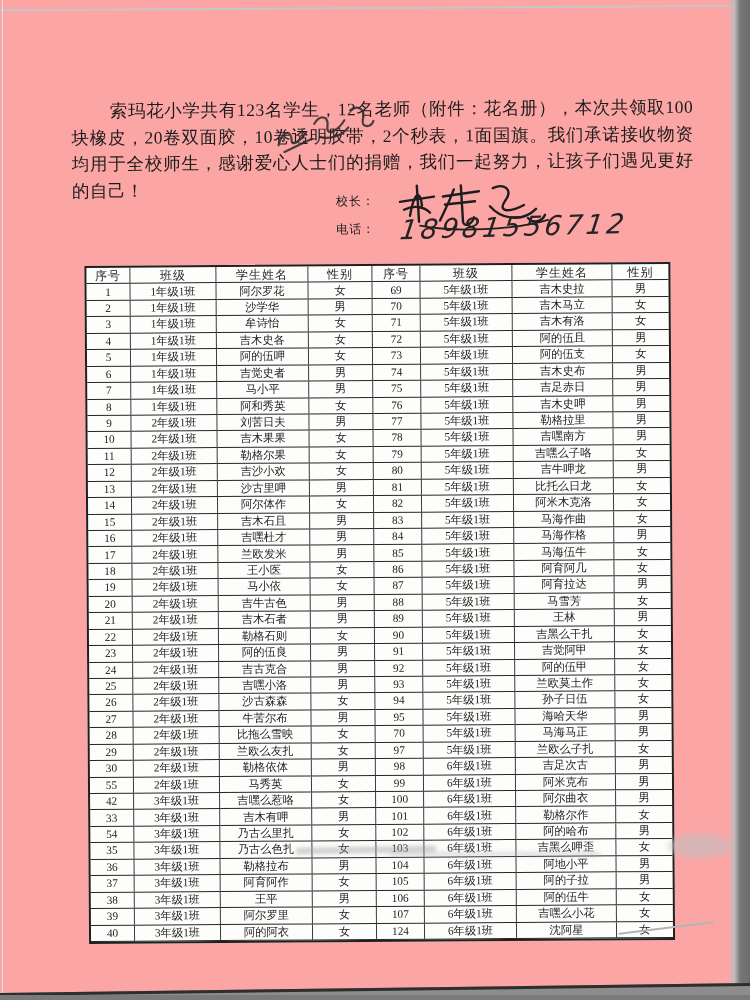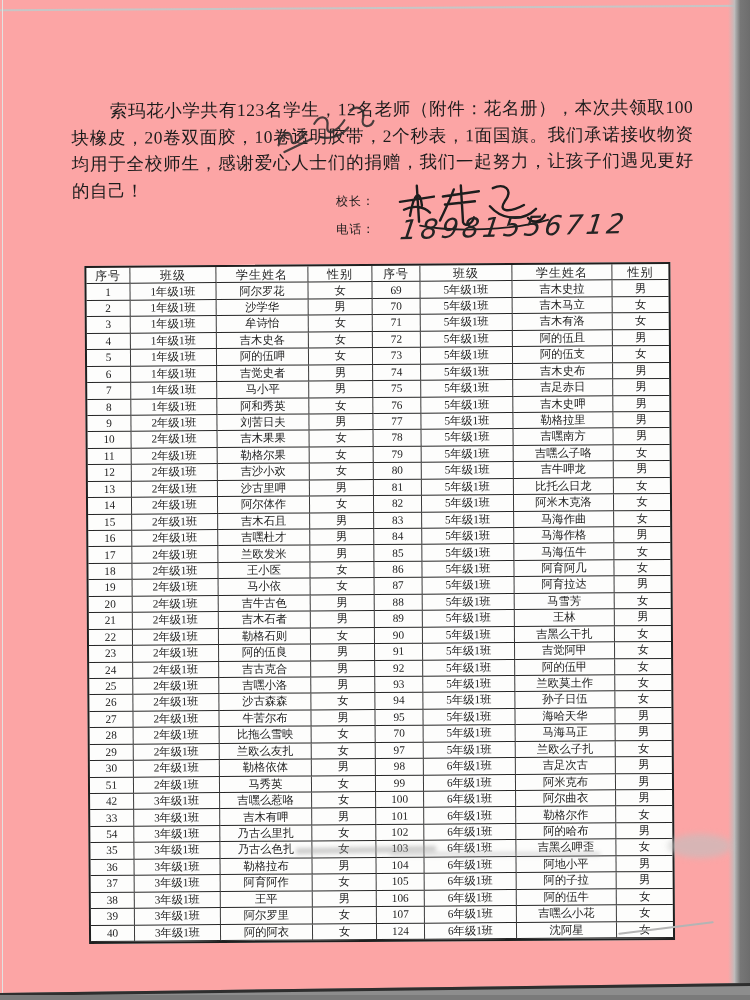--- a/index.html
+++ b/index.html
@@ -383,7 +383,7 @@
   <div class="cell">吉足次古</div>
   <div class="cell">男</div>
 
-  <div class="cell">51</div>
+  <div class="cell">55</div>
   <div class="cell">2年级1班</div>
   <div class="cell">马秀英</div>
   <div class="cell">女</div>

